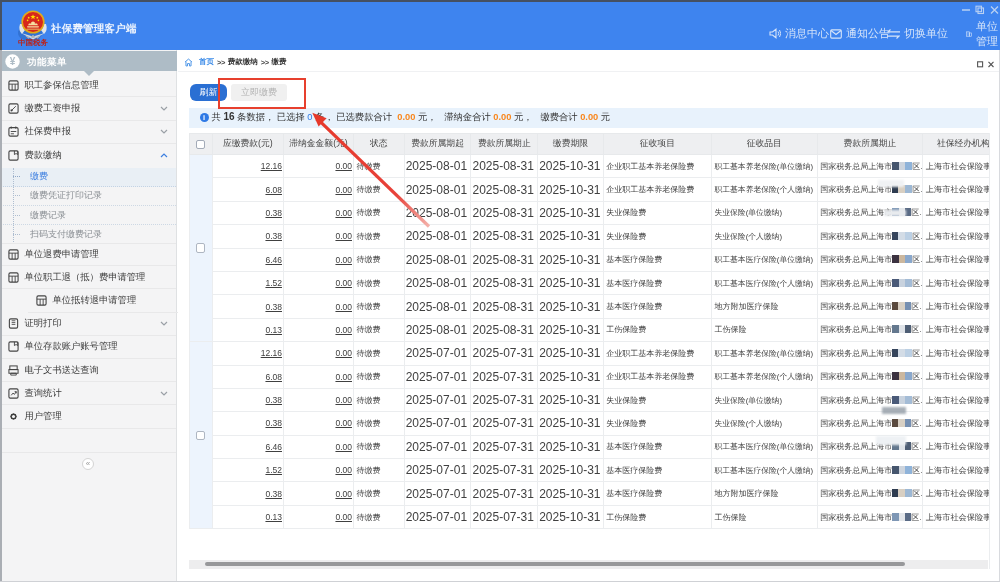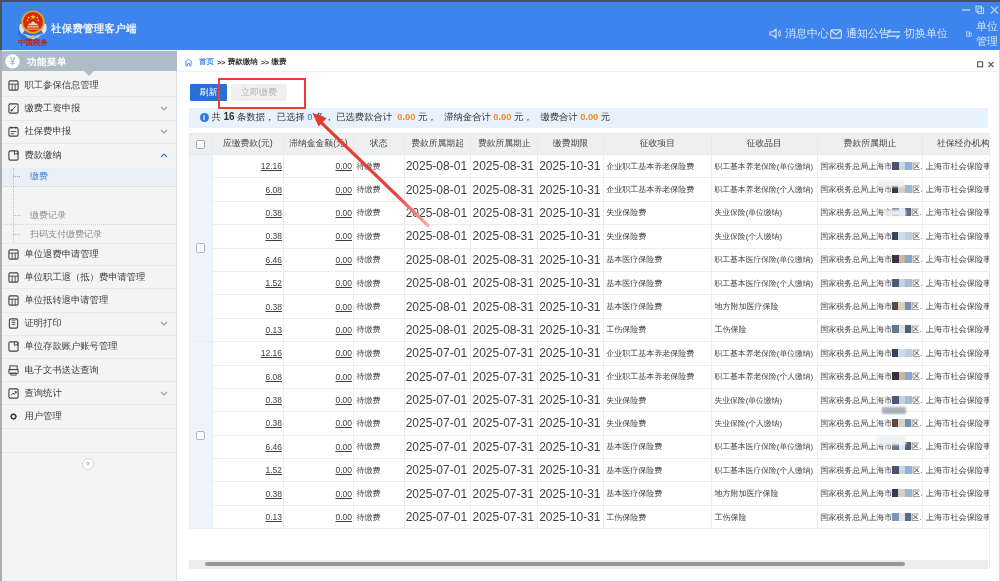--- a/index.html
+++ b/index.html
@@ -30,7 +30,7 @@
 #crumb { position:absolute; left:6px; top:4px; height:16px; display:flex; align-items:center; font-size:7.5px; color:#333; gap:3px; font-weight:bold; }
 #crumb .gg { font-size:7.5px; color:#444; letter-spacing:-0.5px; }
 #paneictl { position:absolute; right:6px; top:9.5px; color:#666; font-size:9px; }
-.btn1 { position:absolute; left:12px; top:34px; width:37px; height:16.5px; background:#2a6fd3; border-radius:1px; color:#fff; font-size:9px; text-align:center; line-height:16.5px; }
+.btn1 { position:absolute; left:12px; top:34px; width:37px; height:16.5px; background:#2a6fd3; border-radius:6px; color:#fff; font-size:9px; text-align:center; line-height:16.5px; }
 .btn2 { position:absolute; left:53px; top:34px; width:56px; height:17px; background:#f0f0f0; border-radius:3px; color:#b3b3b3; font-size:9px; text-align:center; line-height:17px; }
 #infobar { position:absolute; left:10.5px; top:57.5px; width:799px; height:20.5px; background:#e8f2fc; display:flex; align-items:center; font-size:9.3px; color:#333; }
 #infobar b { font-size:10px; }

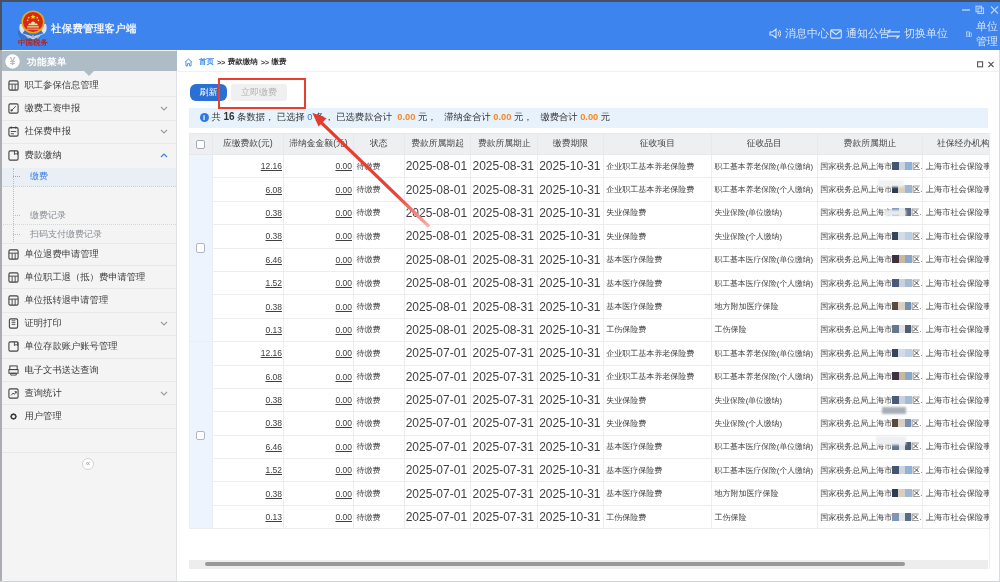--- a/index.html
+++ b/index.html
@@ -167,6 +167,10 @@
   <div class="smi" style="top:117.6px; background:#e9eff5; color:#3d7fe0; border-bottom:1px dotted #c4d3e4;">
       <span class="dash" style="border-color:#8fa8c8"></span>
       <span class="lb">缴费</span>
+    </div>
+  <div class="smi" style="top:136.8px;">
+      <span class="dash"></span>
+      <span class="lb">缴费凭证打印记录</span>
     </div>
   <div class="smi" style="top:156px;">
       <span class="dash"></span>

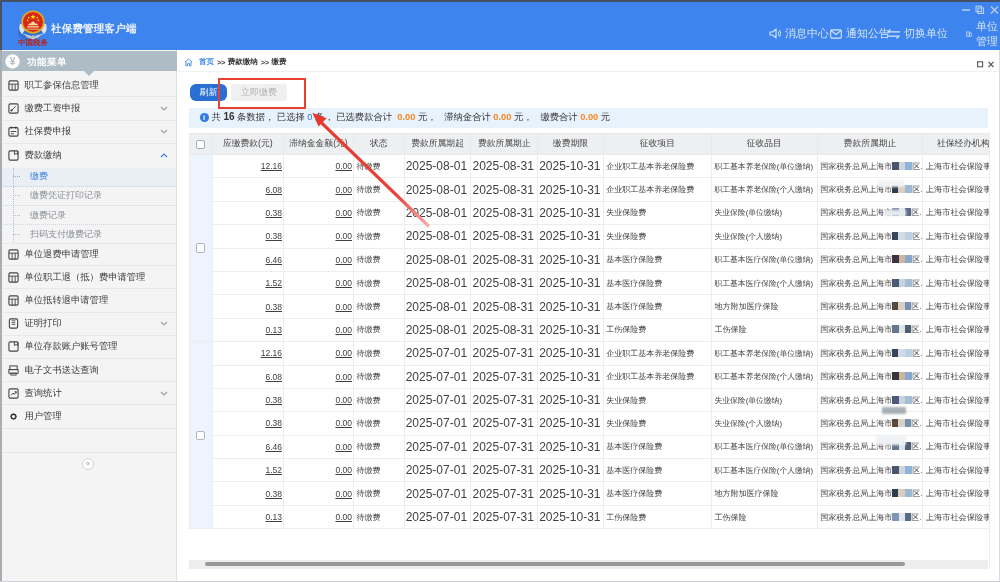--- a/index.html
+++ b/index.html
@@ -196,7 +196,7 @@
       </svg>
       <span class="lb">单位职工退（抵）费申请管理</span>
     </div>
-  <div class="mi" style="top:239.4px; height:23.2px;">
+  <div class="mi" style="top:239.4px; height:23.2px;margin-left:28px;">
       <svg class="ic" viewBox="0 0 12 12">
         <rect x="1" y="1" width="10" height="10" rx="1.5" fill="none" stroke="#444" stroke-width="1.2"></rect>
         <path d="M1 4.5 H11 M4.5 4.5 V11 M7.8 4.5 V11" stroke="#444" stroke-width="1"></path>

